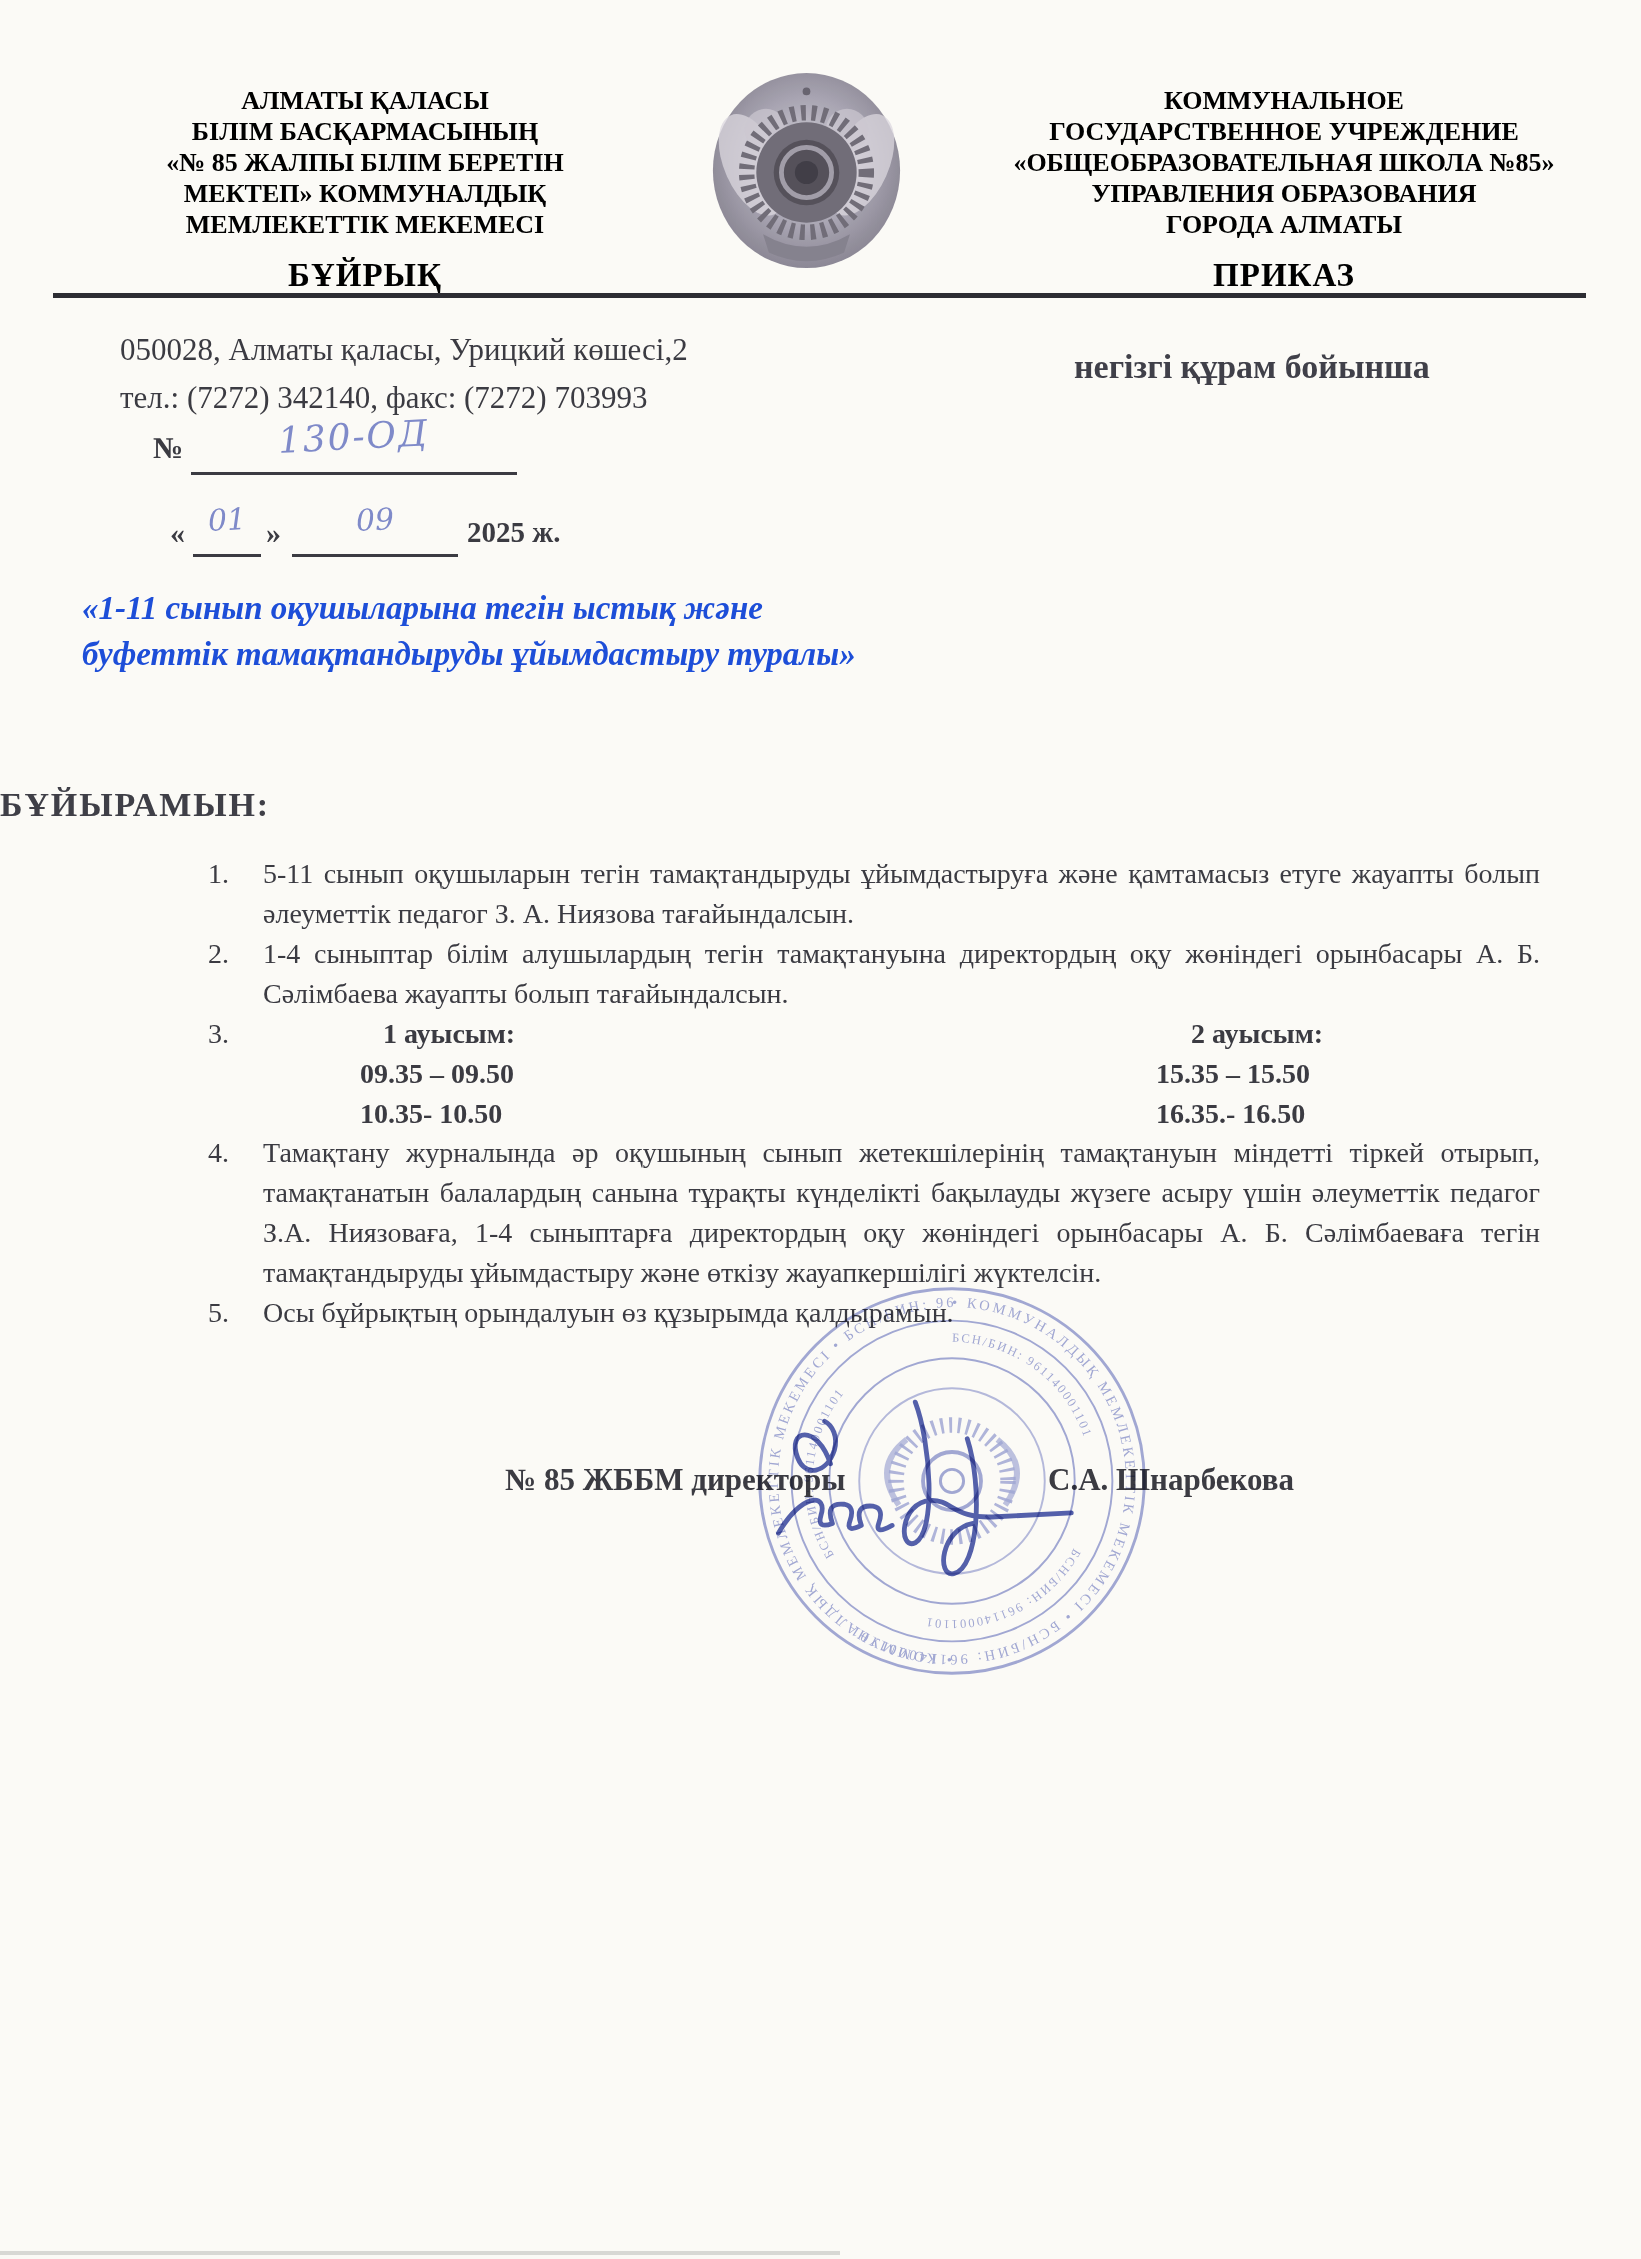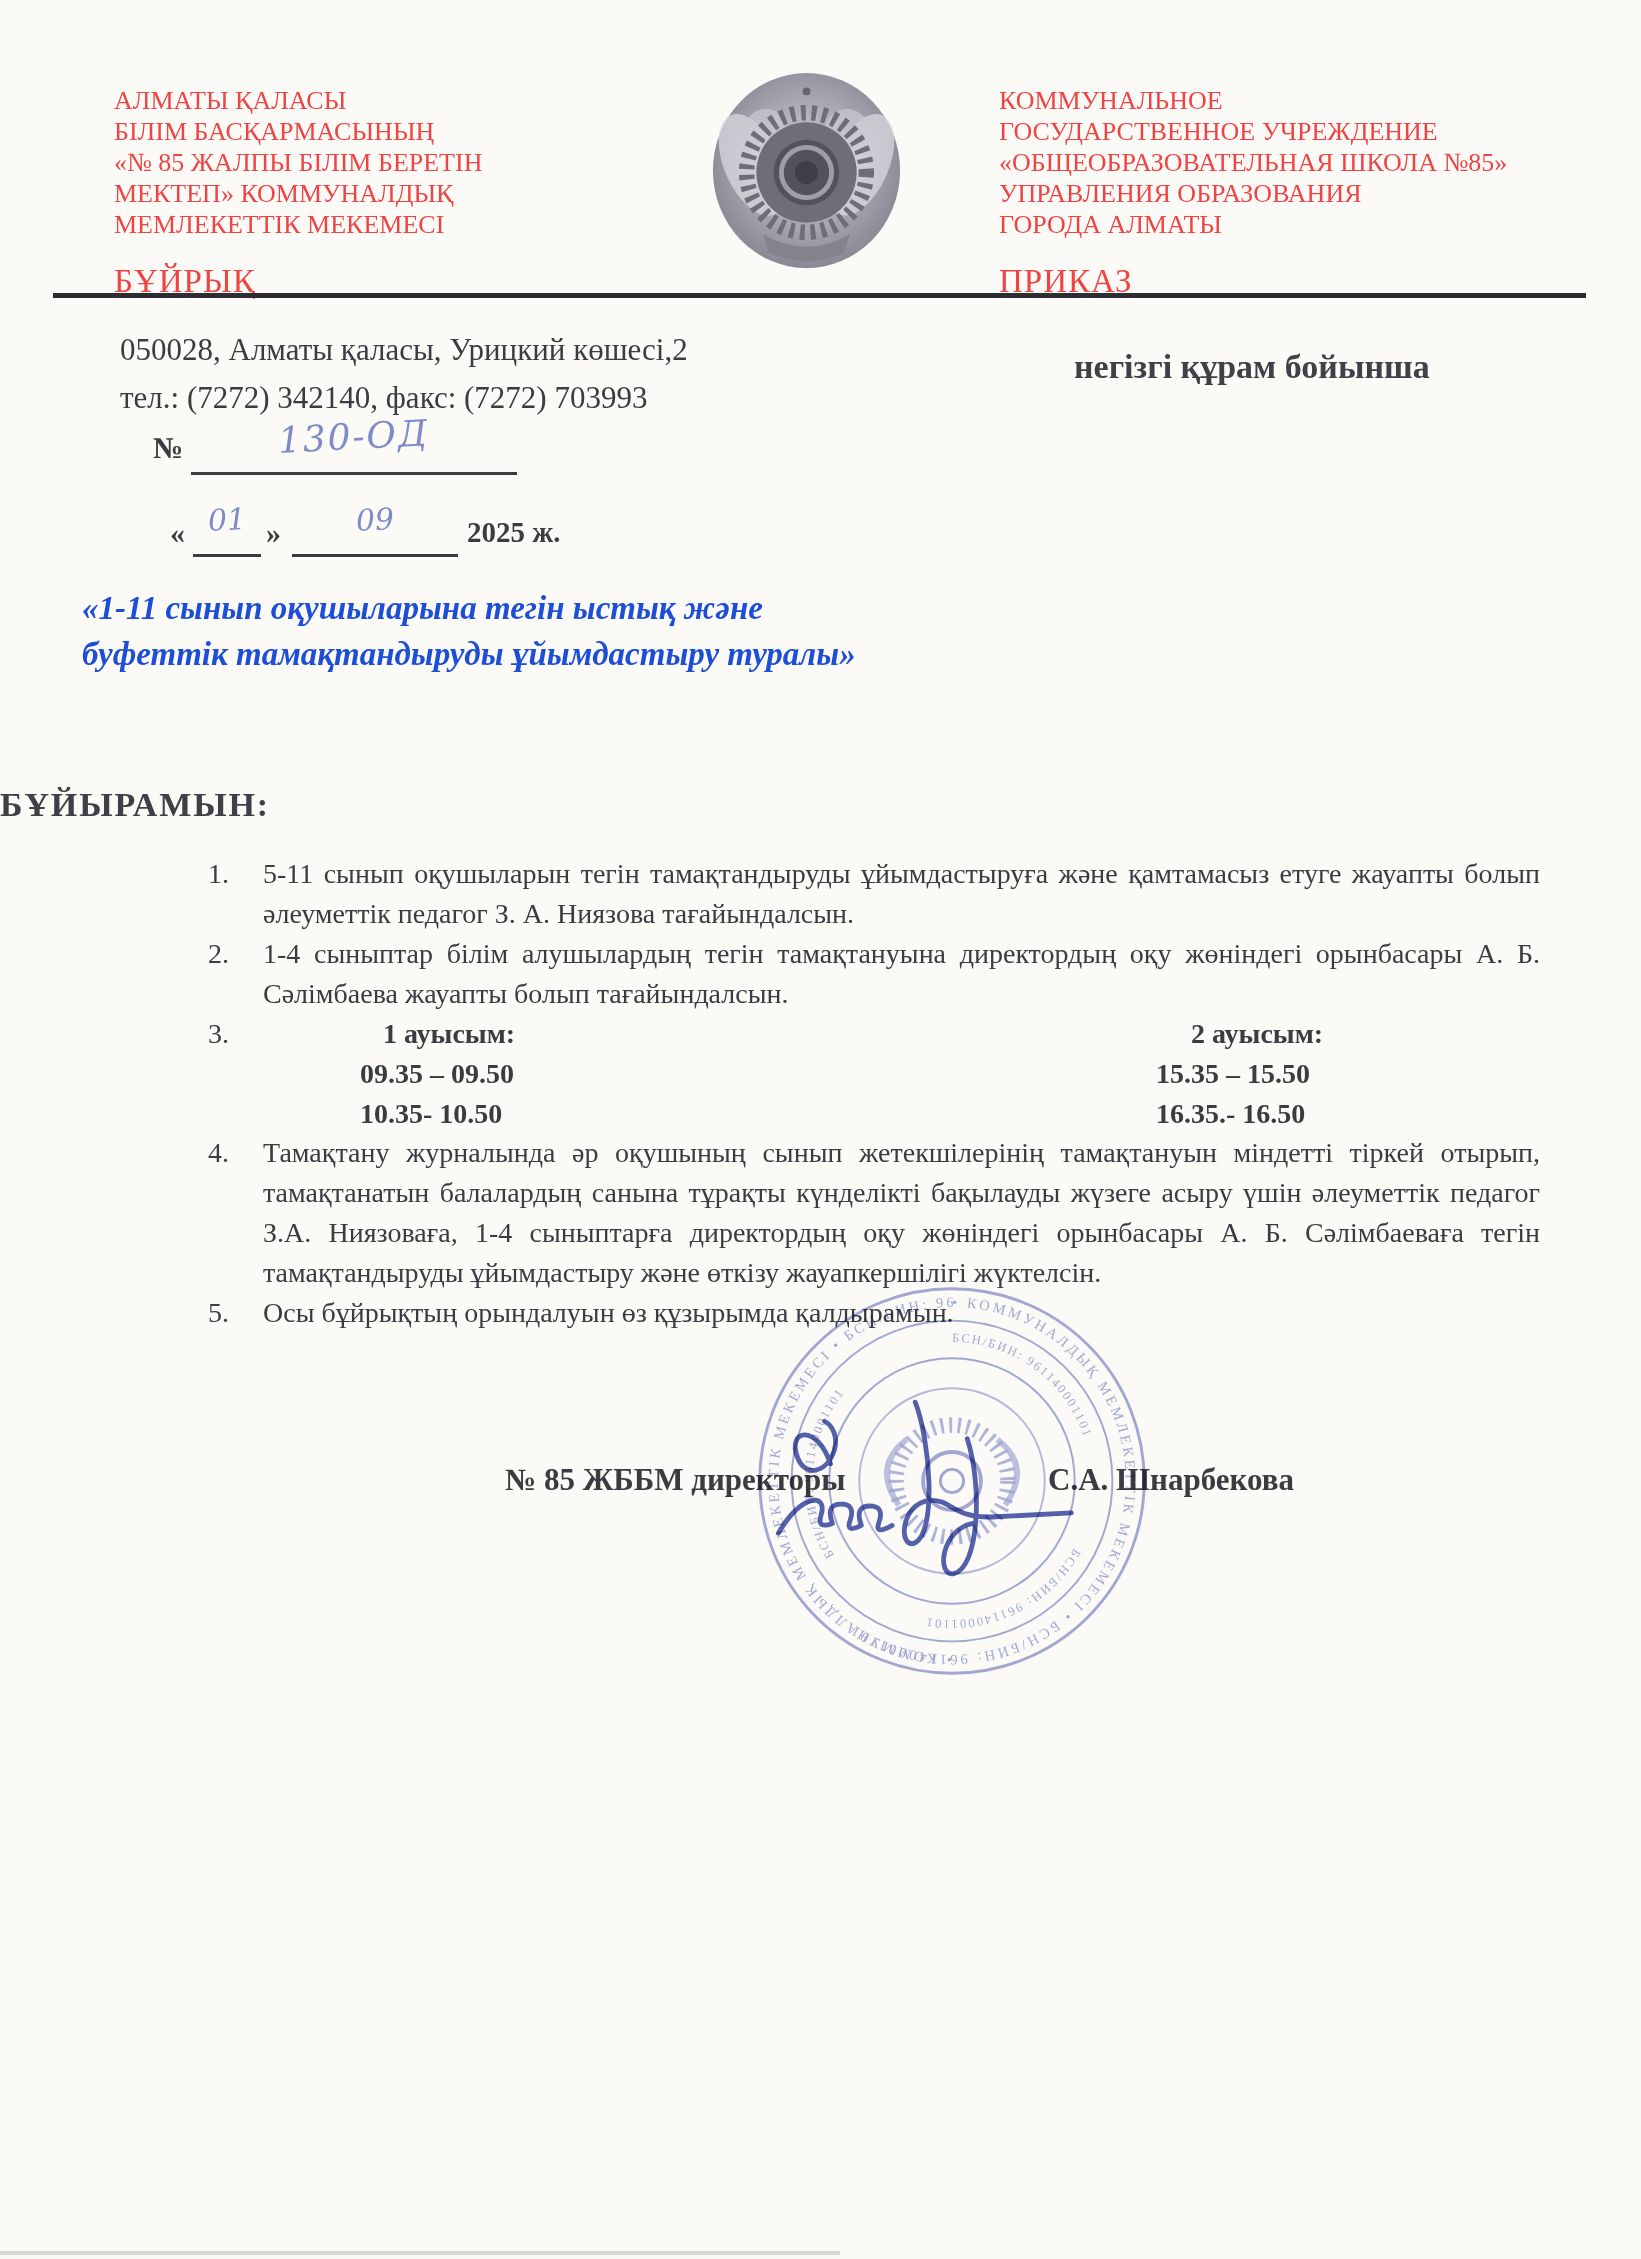--- a/index.html
+++ b/index.html
@@ -8,8 +8,8 @@
     font-family:"Liberation Serif",serif;color:#3b3b42;overflow:hidden;
   }
   
-  .hdr-block{position:absolute;top:85px;font-weight:normal;
-    font-size:26px;line-height:31px;color:#ef4444;}
+  .hdr-block{position:absolute;top:85px;text-align:center;font-weight:bold;
+    font-size:26px;line-height:31px;color:#000000;}
   .hdr-left{left:114px;width:502px;}
   .hdr-right{left:999px;width:570px;}
   .doc-type{font-size:33px;letter-spacing:1px;margin-top:26px;}

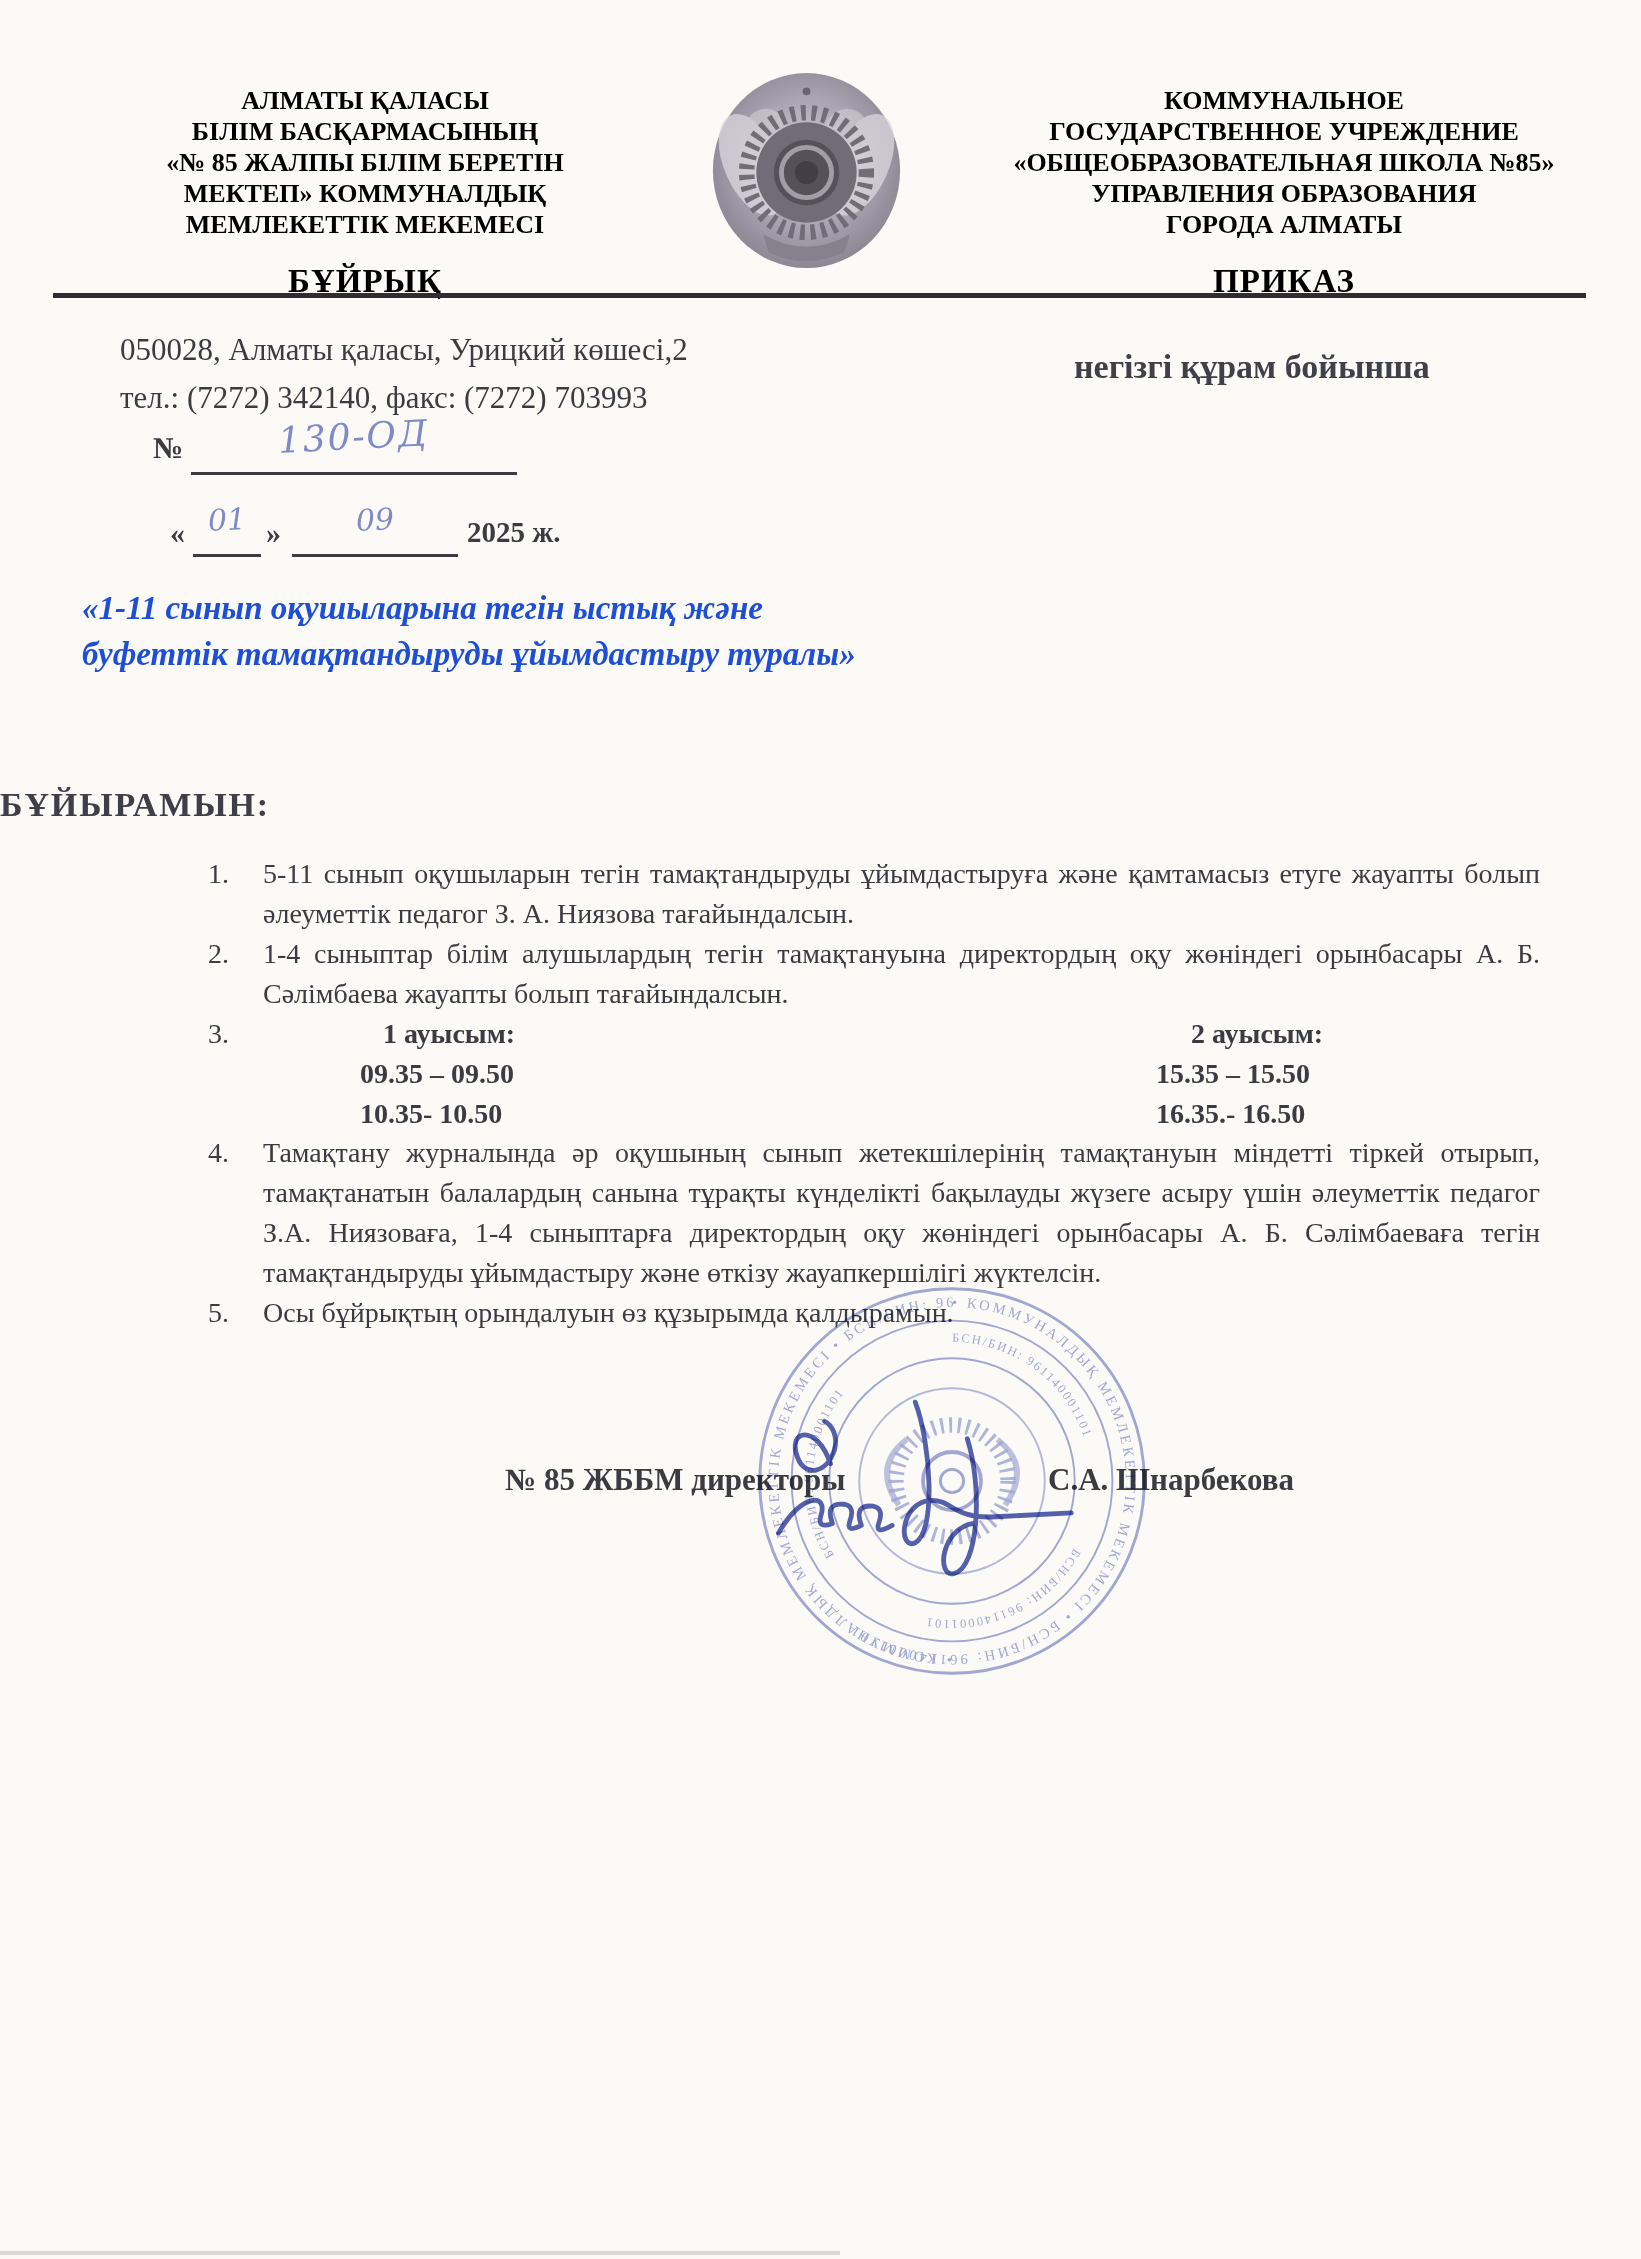--- a/index.html
+++ b/index.html
@@ -12,7 +12,7 @@
     font-size:26px;line-height:31px;color:#000000;}
   .hdr-left{left:114px;width:502px;}
   .hdr-right{left:999px;width:570px;}
-  .doc-type{font-size:33px;letter-spacing:1px;margin-top:26px;}
+  .doc-type{font-size:33px;letter-spacing:1px;margin-top:20px;}
   .emblem{position:absolute;left:710px;top:70px;width:193px;height:205px;
     filter:blur(0.4px);opacity:.93;}
   .rule{position:absolute;left:53px;top:293px;width:1533px;height:4.8px;background:#2d2d33;}

